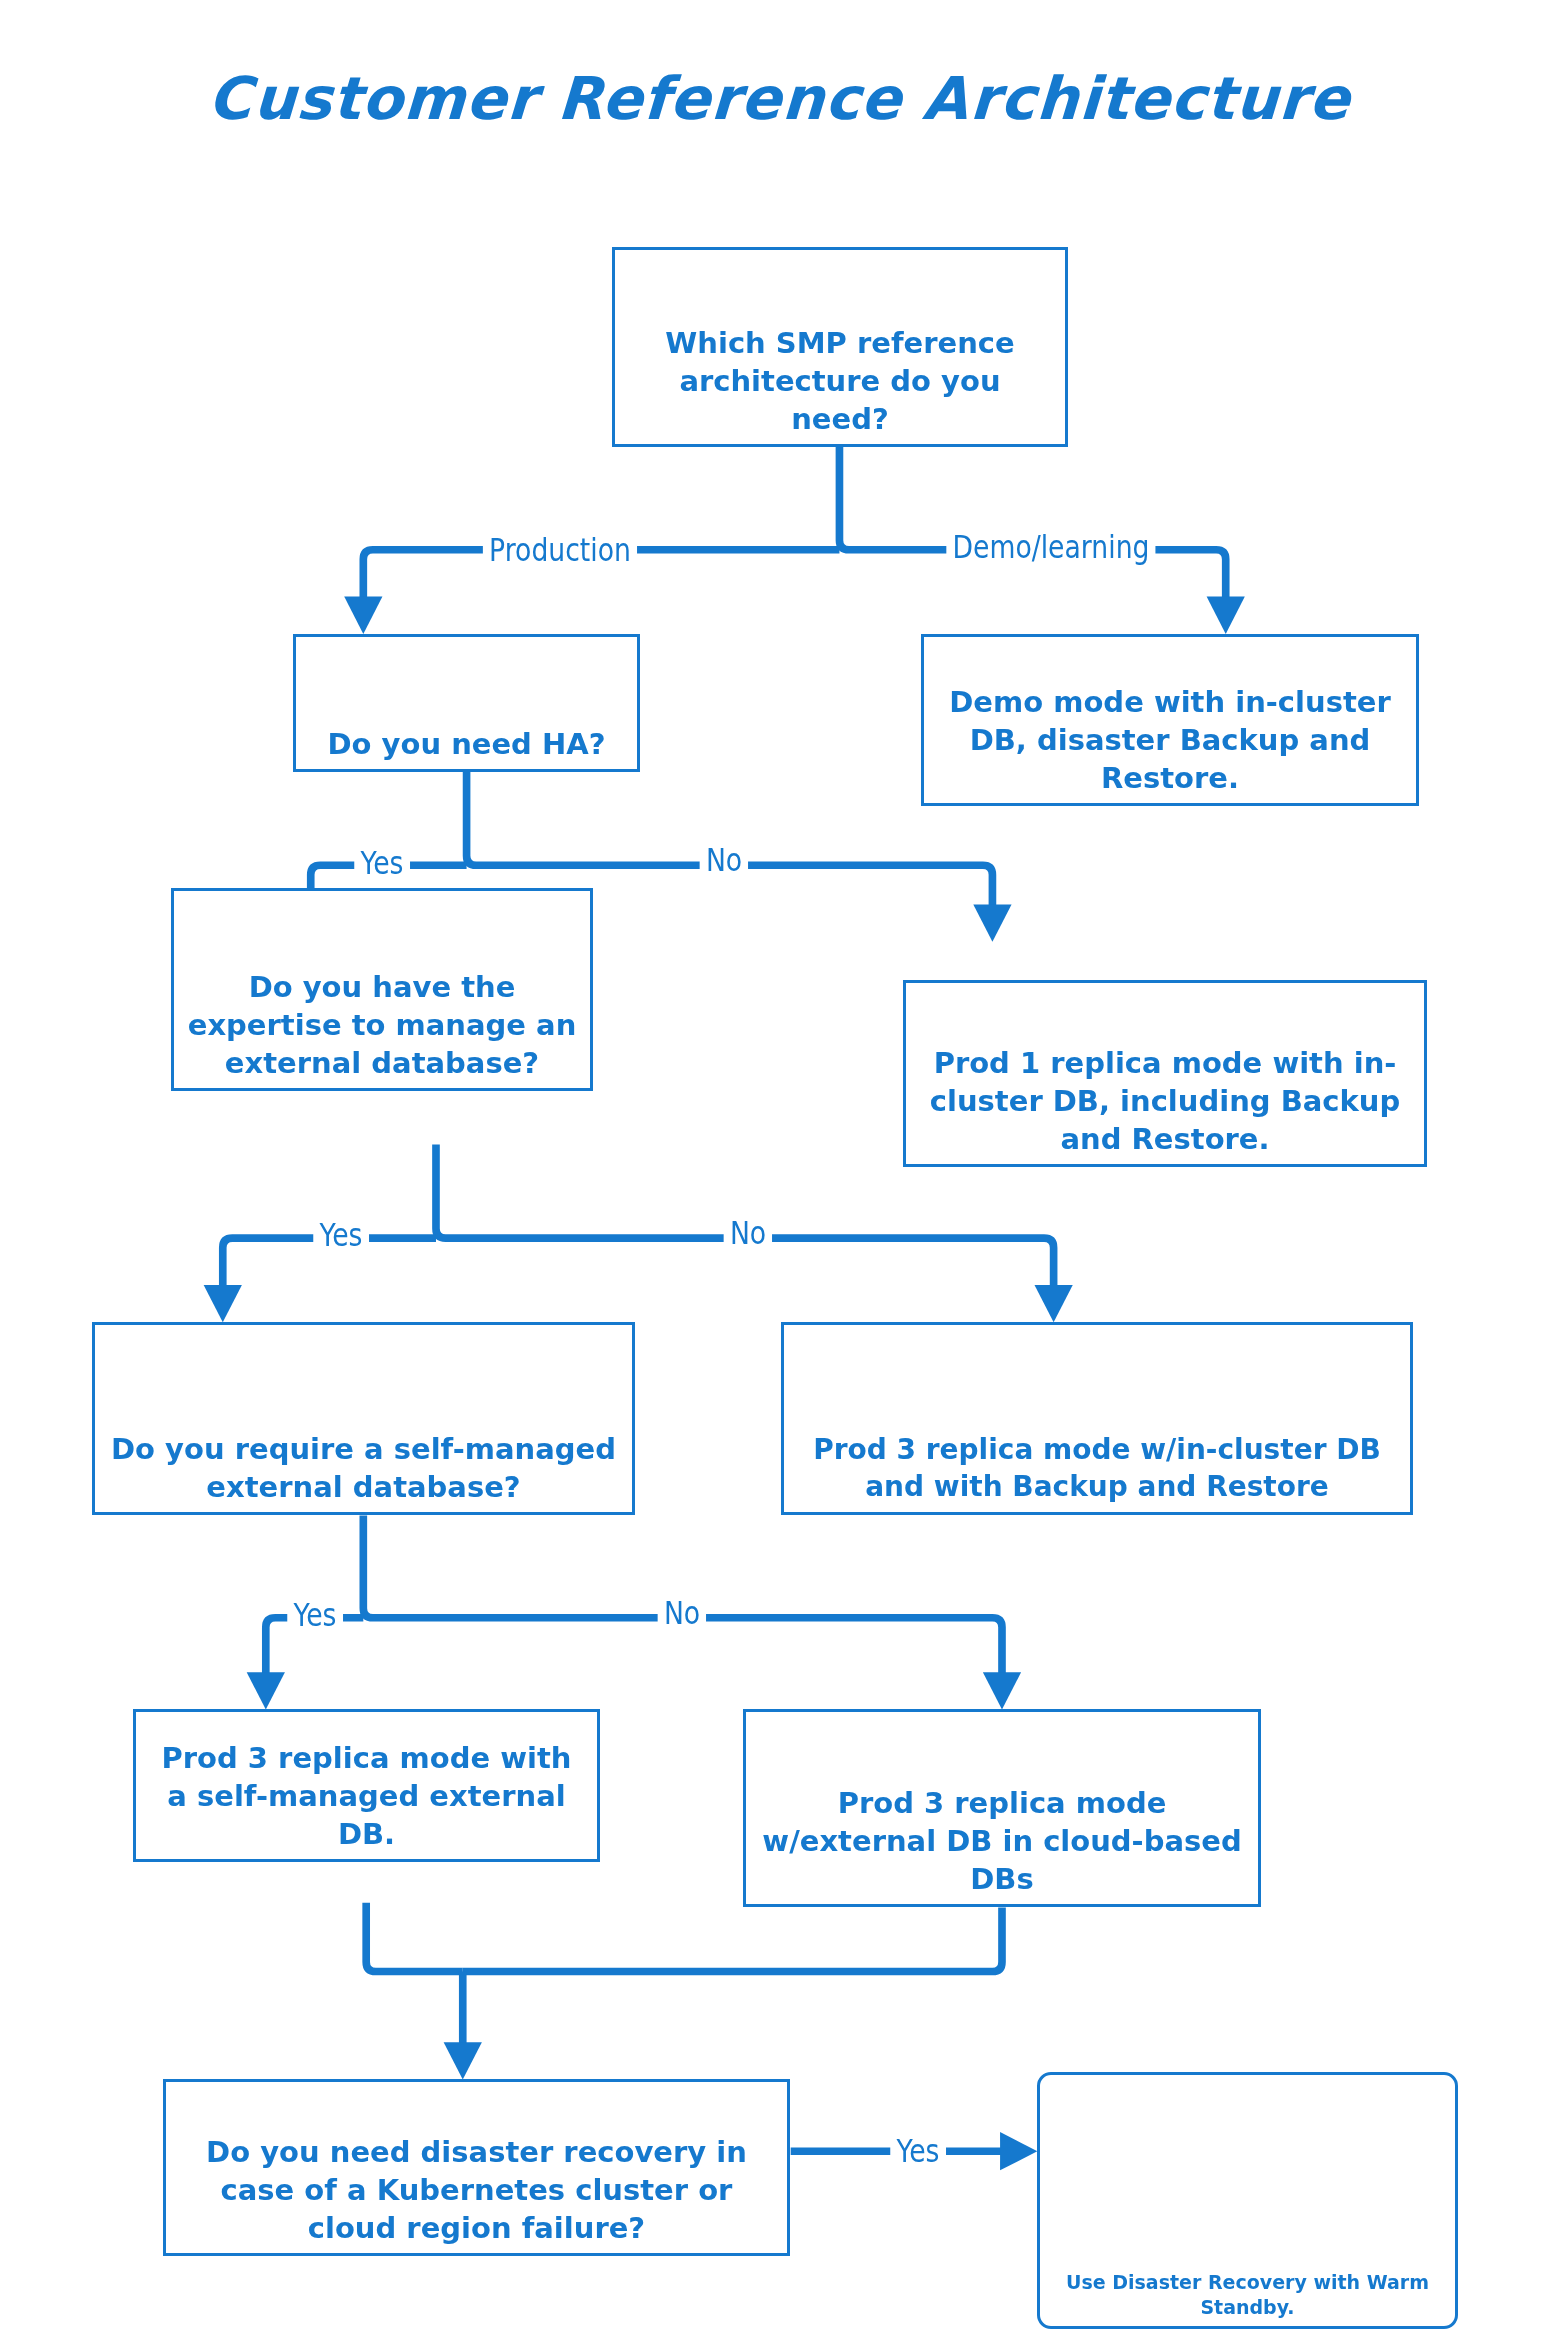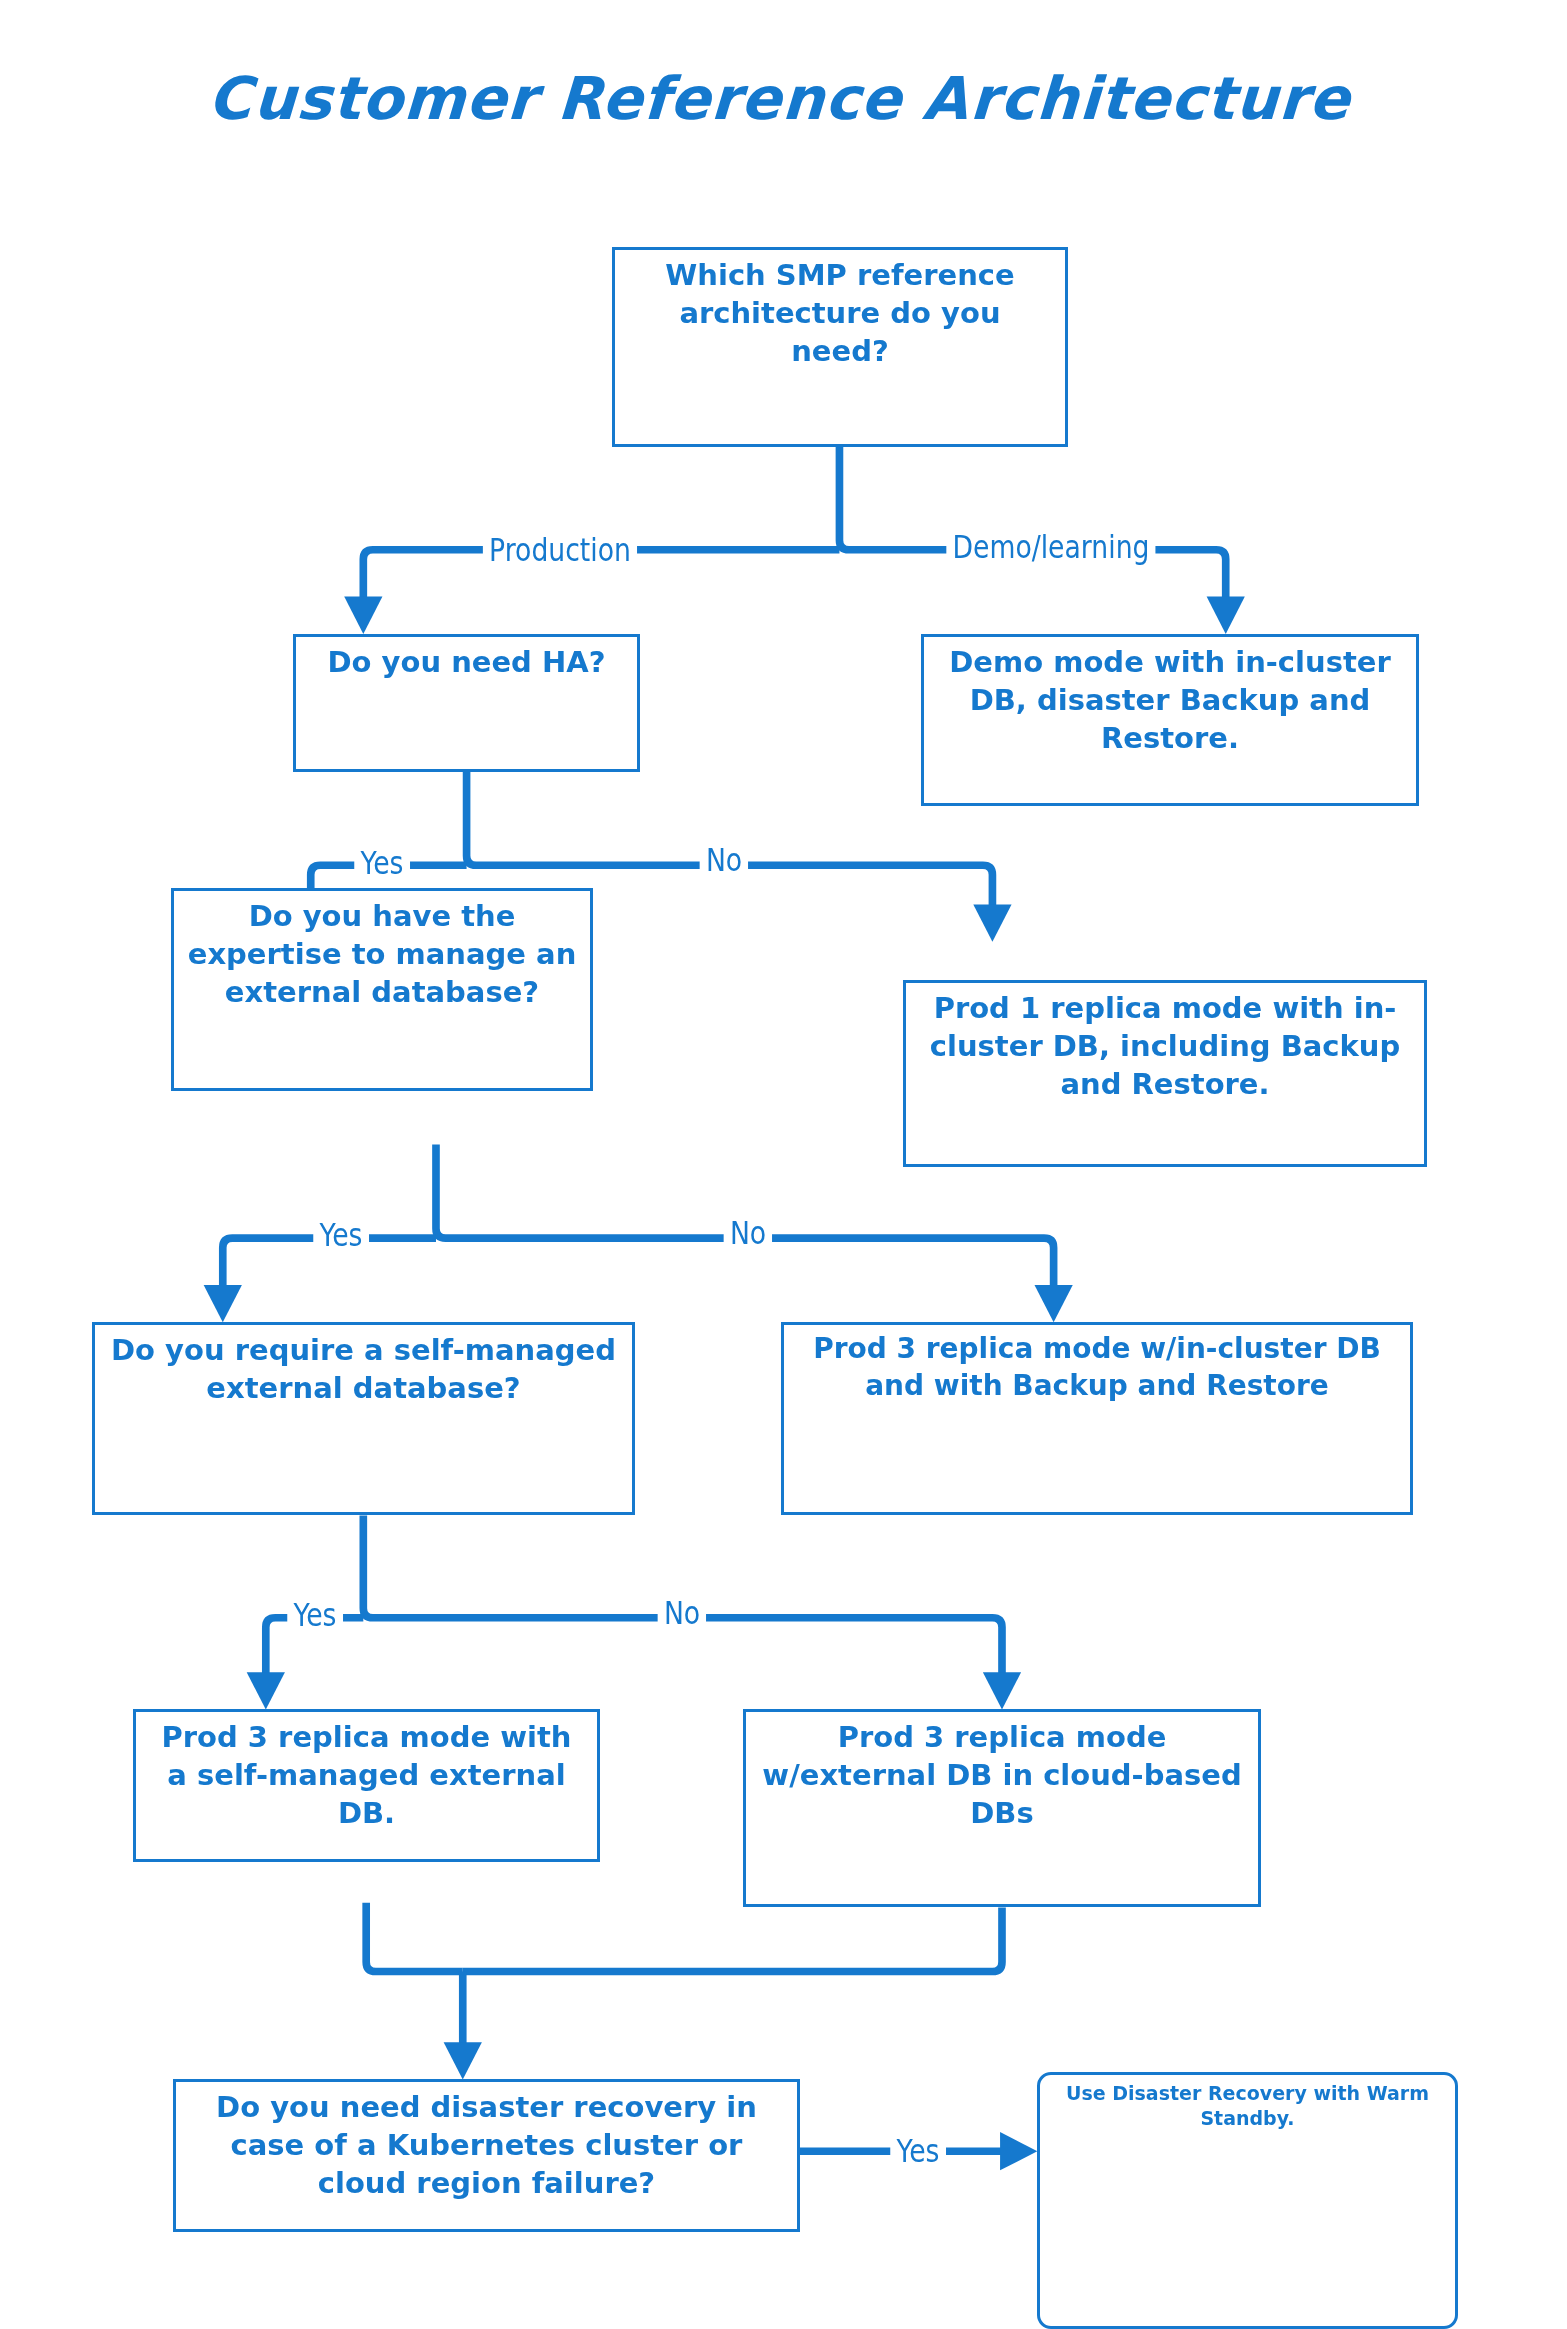--- a/index.html
+++ b/index.html
@@ -42,7 +42,7 @@
     border: 3.8px solid #1579ce;
     background: #ffffff;
     display: flex;
-    align-items: flex-start;
+    align-items: flex-end;
     justify-content: center;
     text-align: center;
     color: #1579ce;

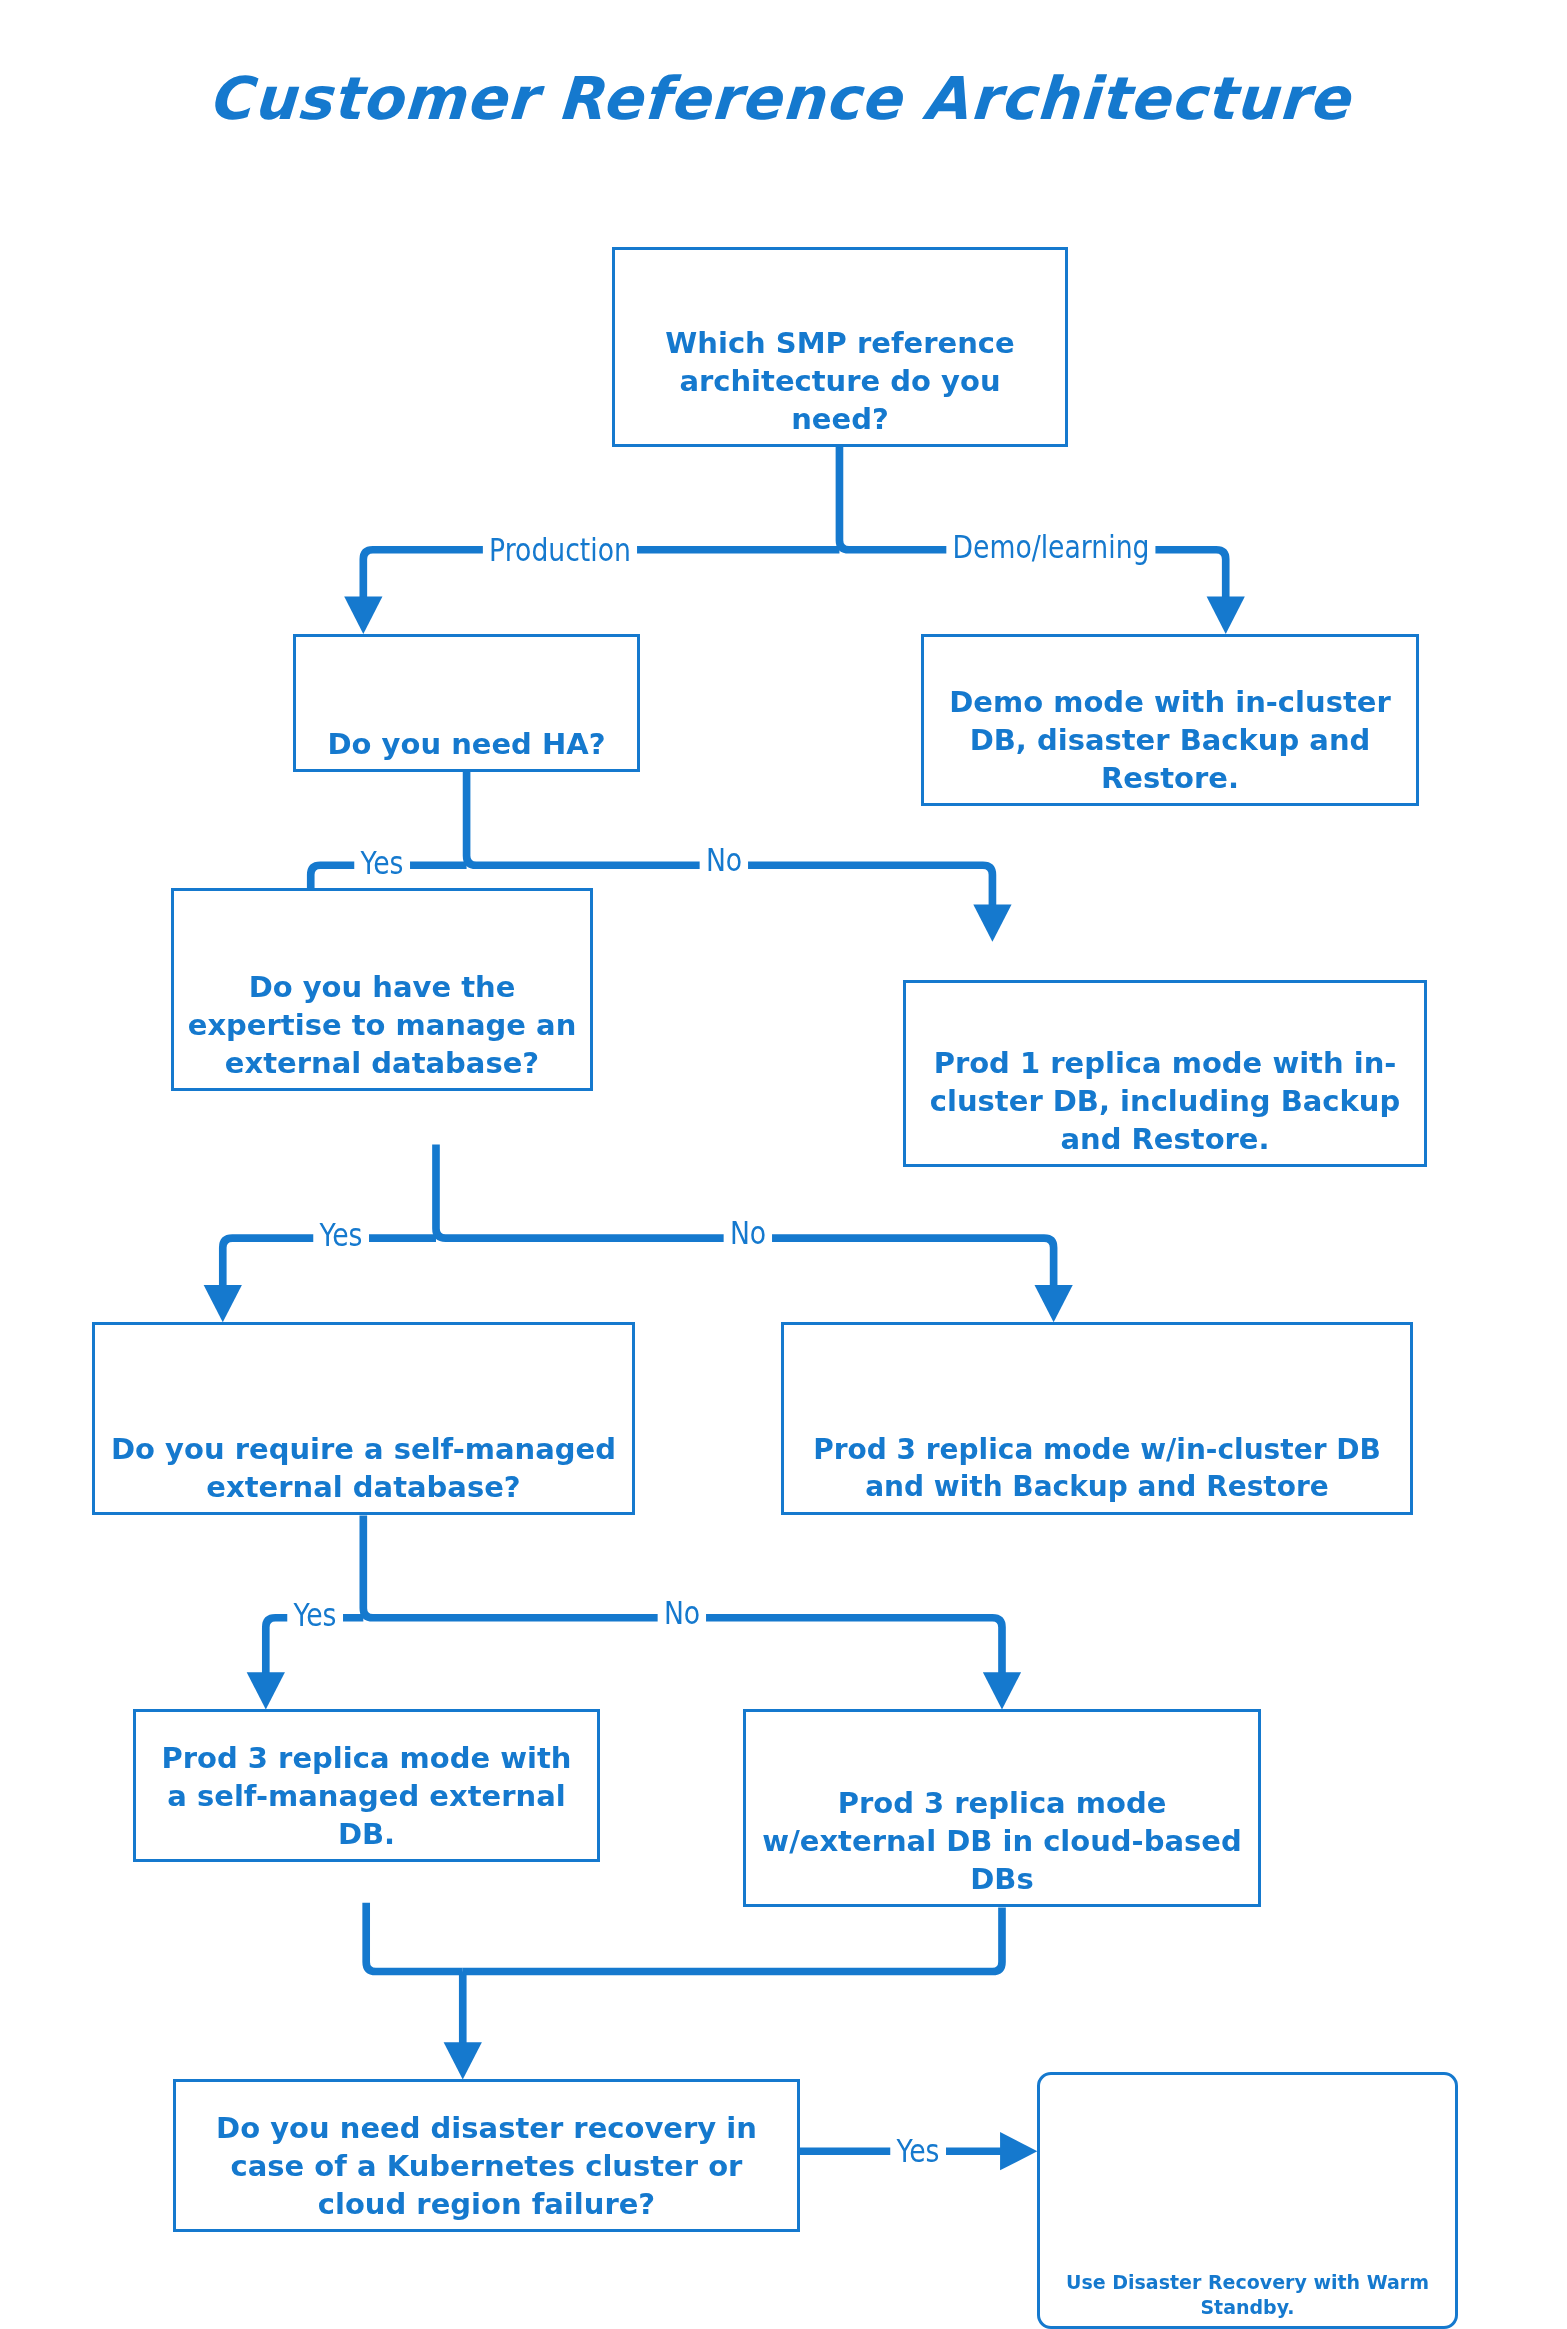--- a/index.html
+++ b/index.html
@@ -155,7 +155,7 @@
   <span>Prod 3 replica mode w/external DB in cloud-based DBs</span>
 </div>
 
-<div class="node" style="left:173px; top:2079px; width:627px; height:153px; font-size:29px;">
+<div class="node" style="left:163px; top:2079px; width:627px; height:177px; font-size:29px;">
   <span>Do you need disaster recovery in case of a Kubernetes cluster or cloud region failure?</span>
 </div>
 

